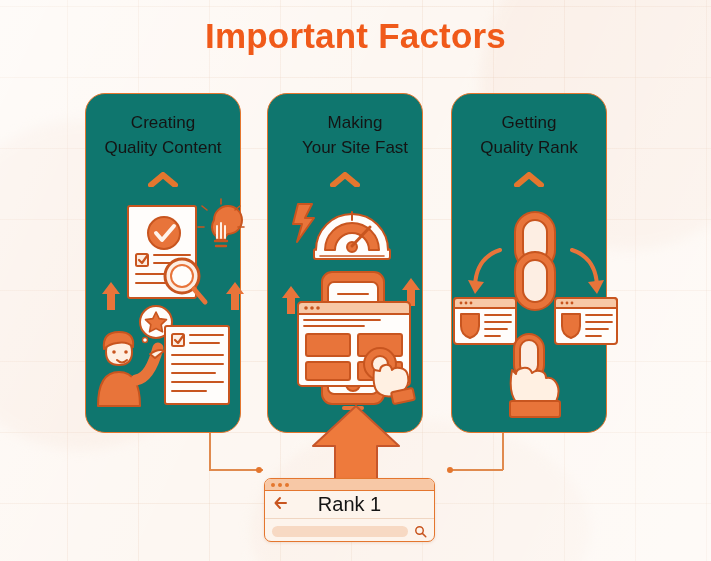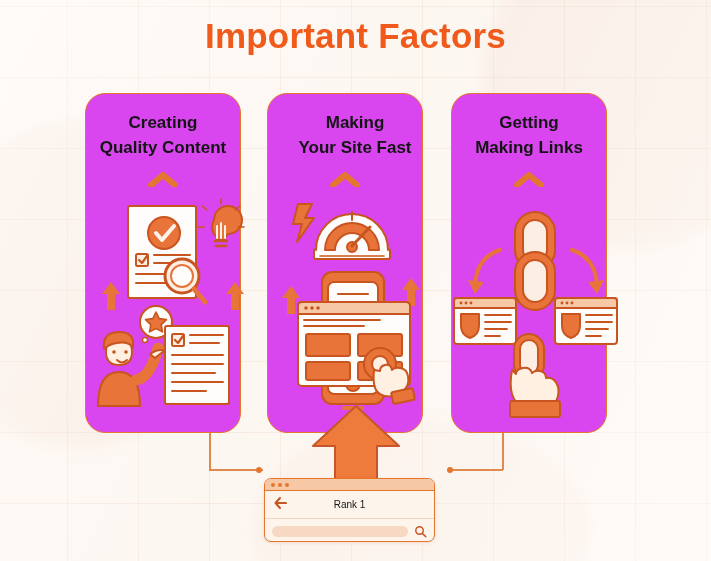--- a/index.html
+++ b/index.html
@@ -56,11 +56,10 @@
     top: 93px;
     width: 156px;
     height: 340px;
-    background: #d946ef;
+    background: #0f766e;
     border: 1.4px solid #E4762E;
     border-radius: 20px;
     box-sizing: border-box;
-    font-weight: bold;
   }
   #card-0 { left: 85px; }
   #card-1 { left: 267px; padding-left: 20px; }

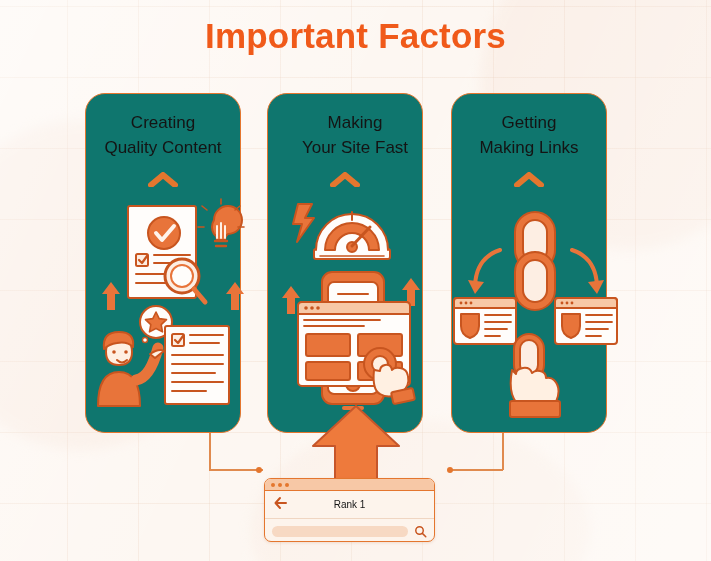--- a/index.html
+++ b/index.html
@@ -276,7 +276,7 @@
 
   <div class="card" id="card-2">
     <div class="card-title">Getting
-Making Links</div>
+Quality Rank</div>
     <svg class="caret" viewBox="0 0 30 15">
       <path d="M3 13 L15 3 L27 13" fill="none" stroke="#E4762E" stroke-width="6" stroke-linecap="round" stroke-linejoin="round"></path>
     </svg>

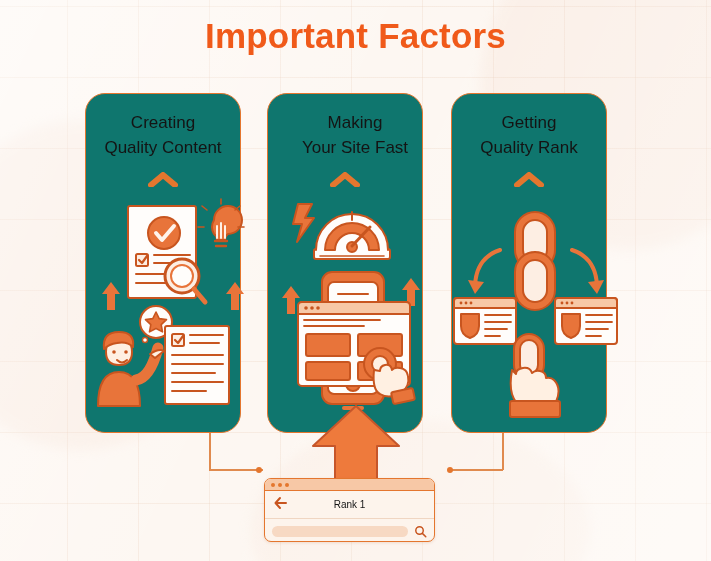--- a/index.html
+++ b/index.html
@@ -129,7 +129,7 @@
   #back-arrow { position: absolute; left: 8px; top: 4px; width: 16px; height: 16px; }
   #rank-label {
     width: 100%; text-align: center;
-    font-size: 10px; color: #141414;
+    font-size: 20px; color: #141414;
   }
   #search-row {
     height: 25px;

